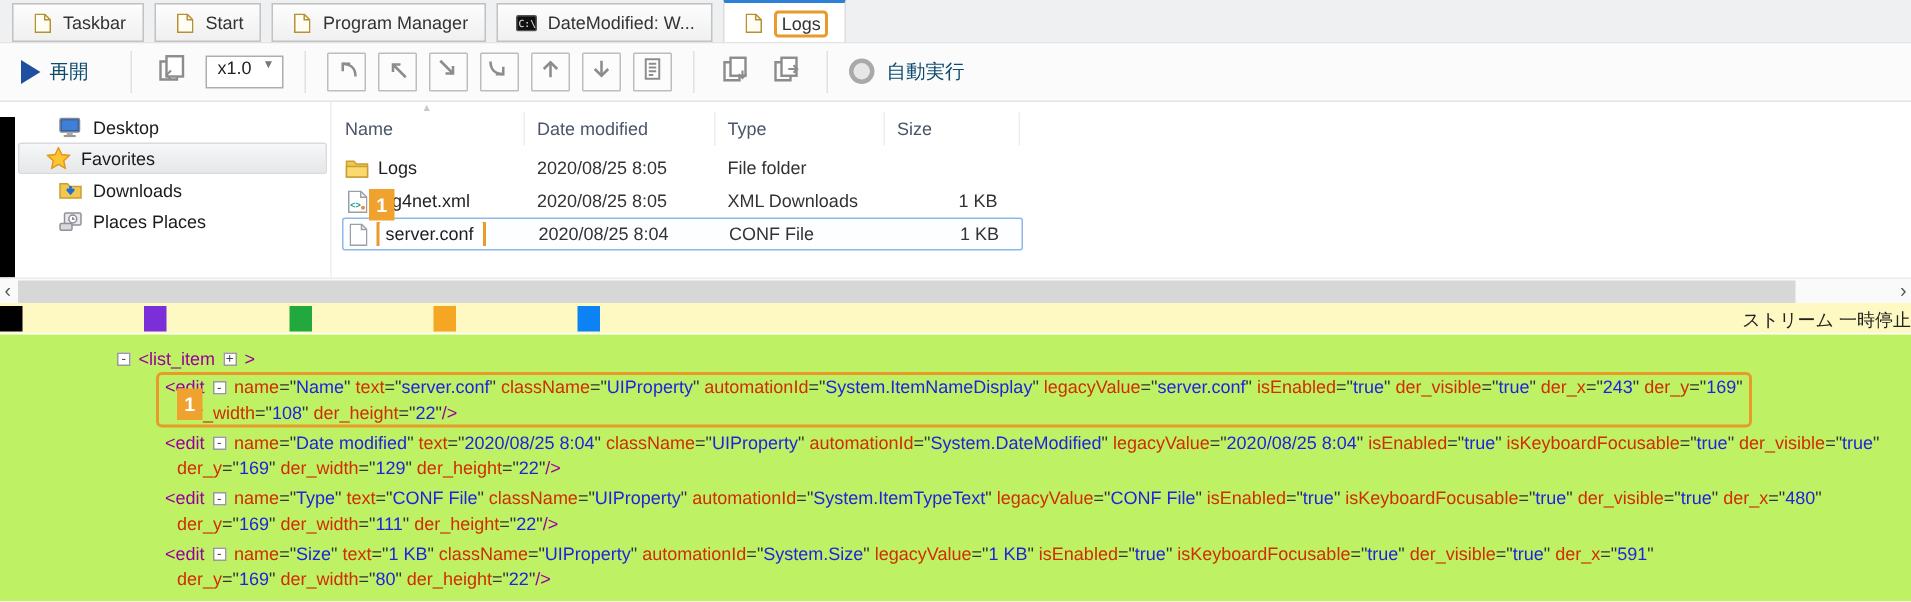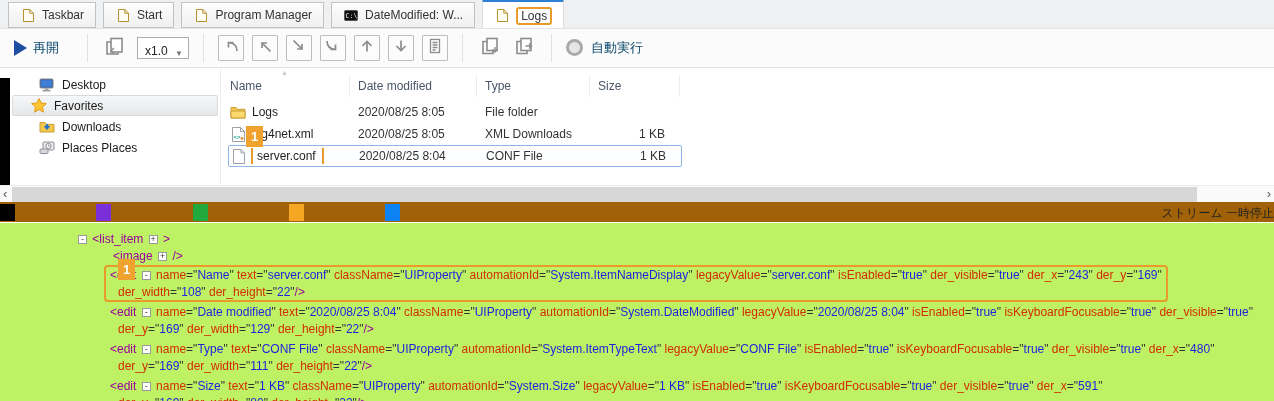--- a/index.html
+++ b/index.html
@@ -26,7 +26,7 @@
   .tool-label{font-size:13px;color:#0c4a6e;margin-left:6px}
   .resume{display:flex;align-items:center;padding:2px 14px 2px 2px;cursor:pointer}
   .speed{width:52px;height:22px;border:1px solid #abadb3;background:#fff;display:flex;
-    align-items:flex-end;font-size:12px;color:#222;padding-left:7px;position:relative;cursor:pointer}
+    align-items:flex-start;font-size:12px;color:#222;padding-left:7px;position:relative;cursor:pointer}
   .speed .car{position:absolute;right:5px;font-size:8px;color:#777}
   .tbtn{width:26px;height:26px;display:flex;align-items:center;justify-content:center;cursor:pointer}
   .tbtn.boxed{border:1px solid #bdbdbd;background:#fcfcfc;border-radius:1px}

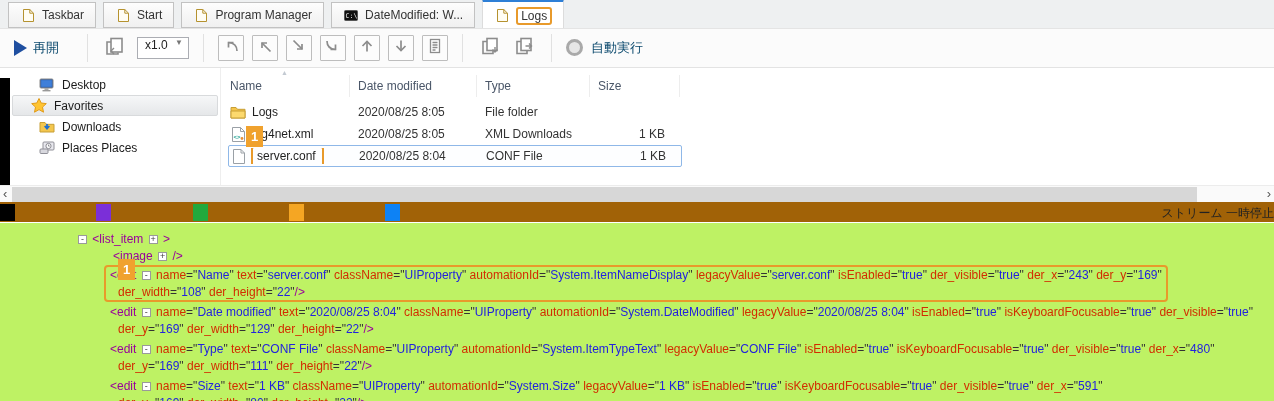--- a/index.html
+++ b/index.html
@@ -66,7 +66,7 @@
   .chev.l{left:0}.chev.r{right:0}
 
   
-  .timeline{position:absolute;top:202px;left:0;width:100%;height:20px;background:#a16207}
+  .timeline{position:absolute;top:202px;left:0;width:100%;height:20px;background:#fef9c3}
   .marker{position:absolute;top:2px;width:15px;height:17px;cursor:pointer}
   .tstatus{position:absolute;right:0;top:3px;font-size:12px;color:#222;white-space:nowrap}
 

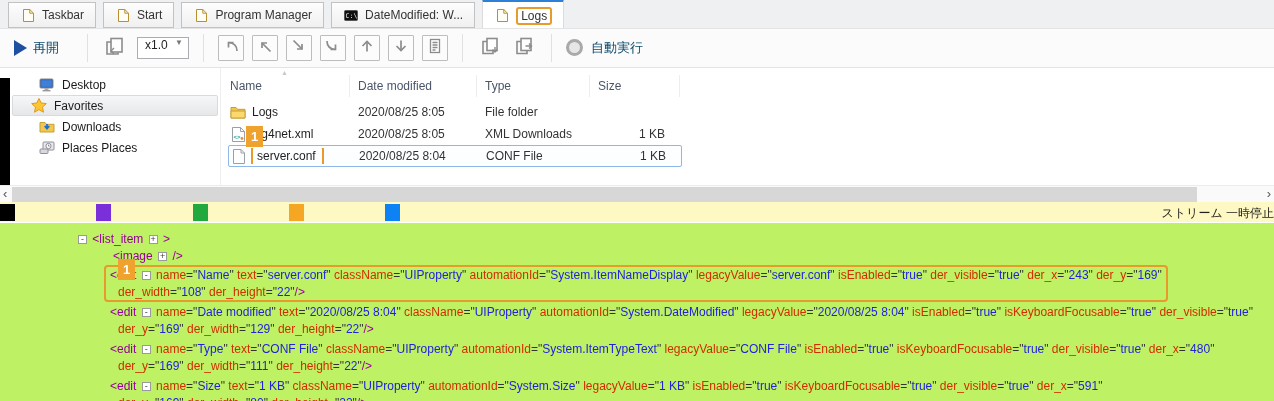--- a/index.html
+++ b/index.html
@@ -351,7 +351,6 @@
 
   <div class="tree" id="tree">
       <div class="tline root"><span class="xbox">-</span> <span class="p">&lt;</span><span class="t">list_item</span> <span class="xbox">+</span> <span class="p">&gt;</span></div>
-      <div class="tline child"><span class="p">&lt;</span><span class="t">image</span> <span class="xbox">+</span> <span class="p">/&gt;</span></div>
       <span class="badge tree-badge">1</span>
       <div class="edit-block hl">
         <div class="tl1"><span class="p">&lt;</span><span class="t">edit</span> <span class="xbox">-</span> <span class="a">name</span><span class="eq">=</span><span class="q">"</span><span class="v">Name</span><span class="q">"</span> <span class="a">text</span><span class="eq">=</span><span class="q">"</span><span class="v">server.conf</span><span class="q">"</span> <span class="a">className</span><span class="eq">=</span><span class="q">"</span><span class="v">UIProperty</span><span class="q">"</span> <span class="a">automationId</span><span class="eq">=</span><span class="q">"</span><span class="v">System.ItemNameDisplay</span><span class="q">"</span> <span class="a">legacyValue</span><span class="eq">=</span><span class="q">"</span><span class="v">server.conf</span><span class="q">"</span> <span class="a">isEnabled</span><span class="eq">=</span><span class="q">"</span><span class="v">true</span><span class="q">"</span> <span class="a">der_visible</span><span class="eq">=</span><span class="q">"</span><span class="v">true</span><span class="q">"</span> <span class="a">der_x</span><span class="eq">=</span><span class="q">"</span><span class="v">243</span><span class="q">"</span> <span class="a">der_y</span><span class="eq">=</span><span class="q">"</span><span class="v">169</span><span class="q">"</span></div>

